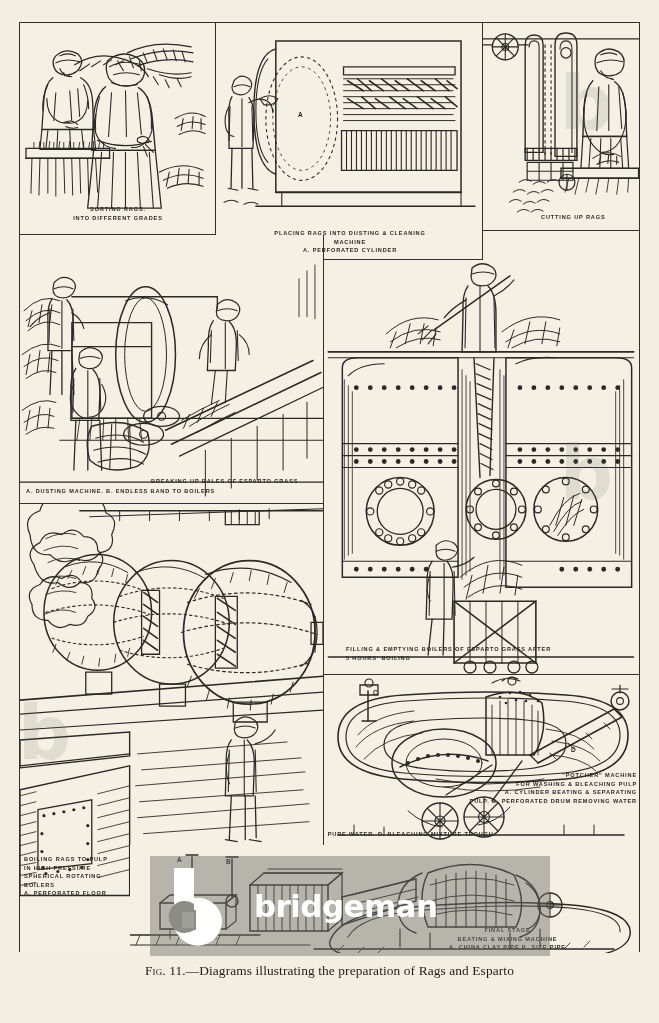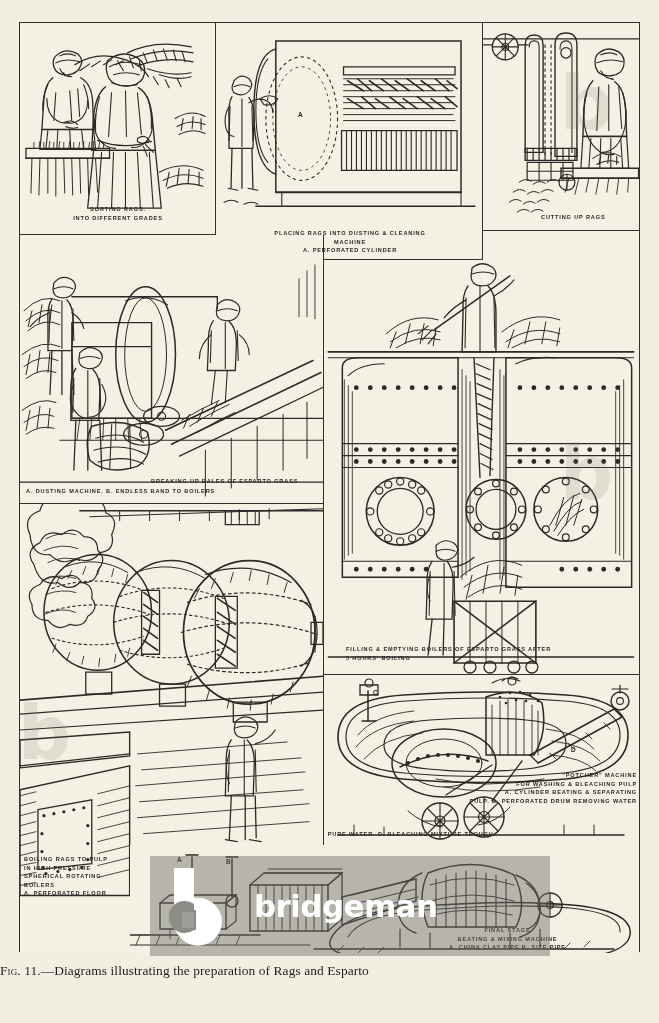--- a/index.html
+++ b/index.html
@@ -69,7 +69,7 @@
     left: 0;
     top: 962px;
     width: 659px;
-    text-align: left;
+    text-align: center;
     font-family: "Liberation Serif", serif;
     font-size: 13.4px;
     color: #1e1c19;

